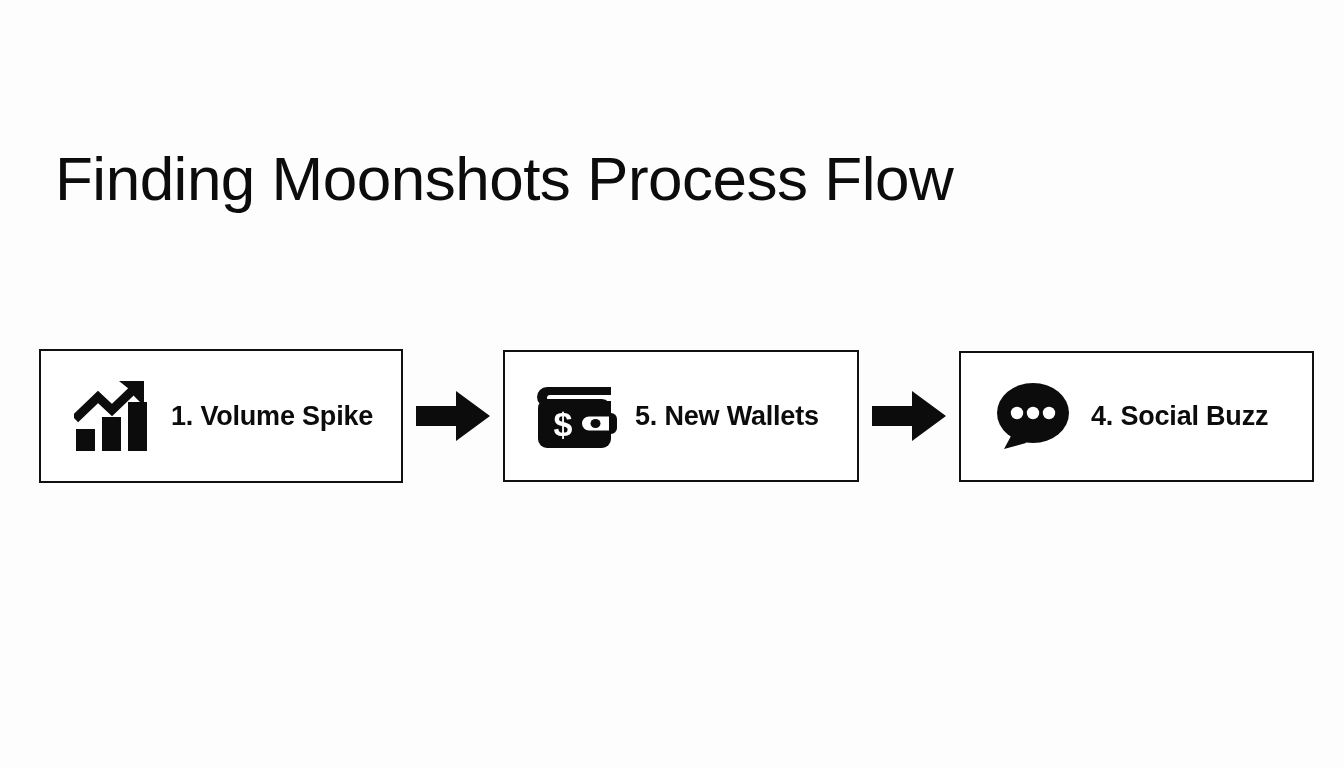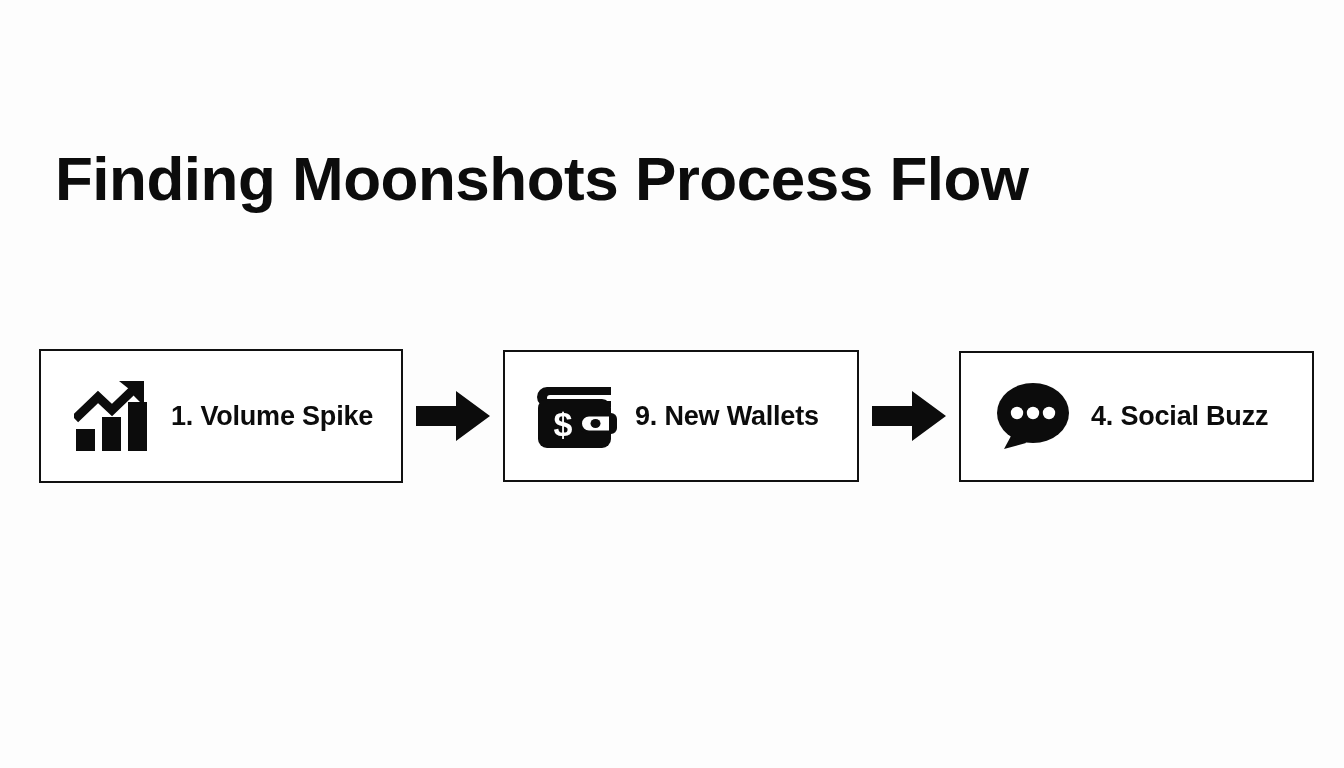--- a/index.html
+++ b/index.html
@@ -28,7 +28,7 @@
     left: 55px;
     top: 146px;
     font-size: 62px;
-    font-weight: bold;
+    font-weight: normal;
     letter-spacing: -0.5px;
     line-height: 1.05;
     white-space: nowrap;

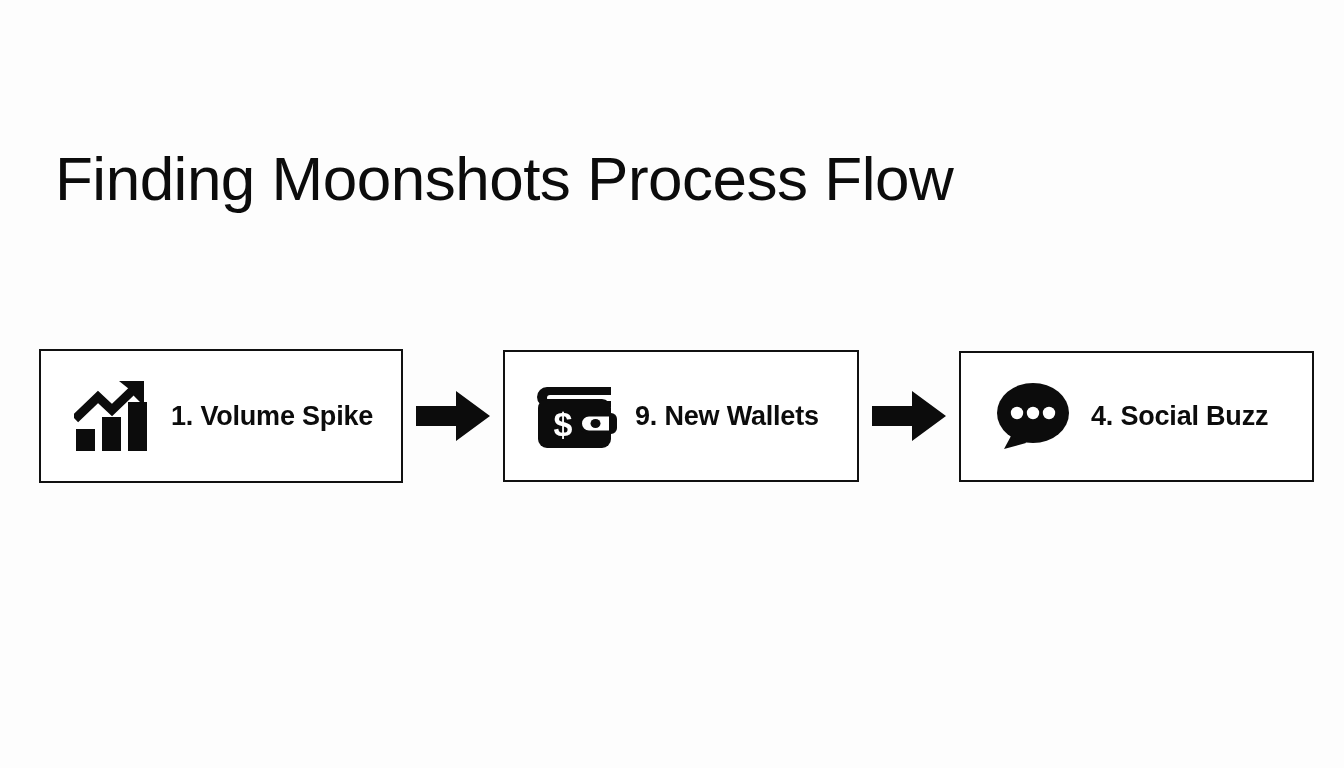--- a/index.html
+++ b/index.html
@@ -137,7 +137,7 @@
           <ellipse cx="58.5" cy="40.5" rx="5" ry="4.6" fill="#0c0c0c"></ellipse>
         </svg>
       </div>
-      <div class="step-label">9. New Wallets</div>
+      <div class="step-label">5. New Wallets</div>
     </div>
 
     <div class="arrow-connector">

